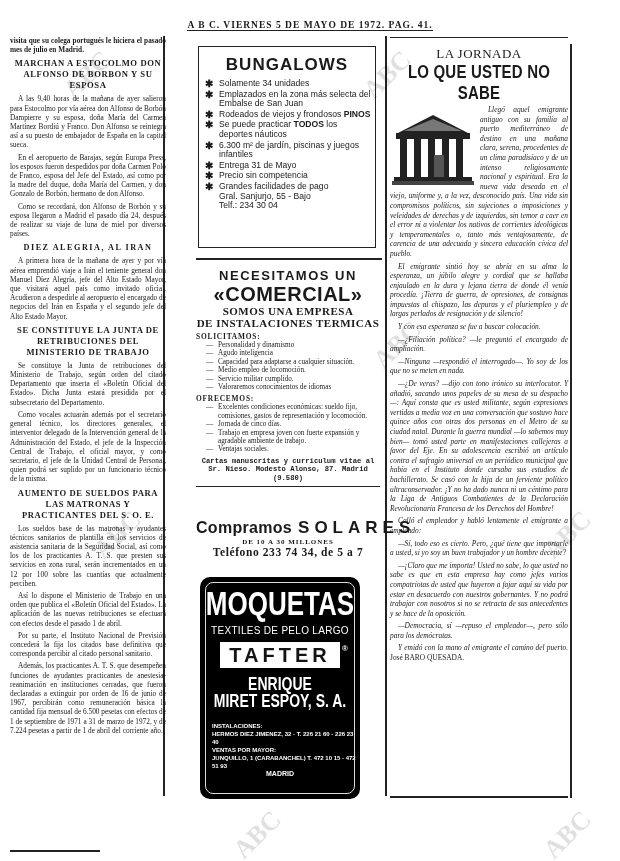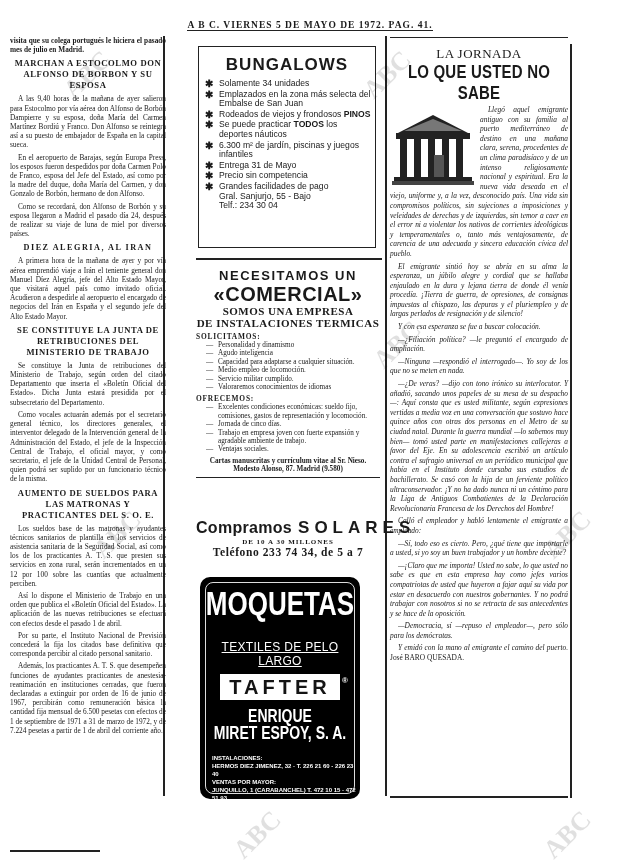--- a/index.html
+++ b/index.html
@@ -29,7 +29,7 @@
   .com ul{list-style:none;margin:0;padding:0 0 0 10px;text-align:left;}
   .com li{font-size:7.2px;line-height:8.4px;position:relative;padding-left:12px;}
   .com li:before{content:"—";position:absolute;left:0;}
-  .com .contact{font-size:7.2px;line-height:8.6px;font-weight:bold;margin-top:3px;border-bottom:1px solid #222;padding-bottom:3px;}
+  .com .contact{font-size:7.2px;line-height:8.6px;font-weight:bold;margin-top:3px;border-bottom:1px solid #222;padding-bottom:3px;font-family:Liberation Mono, monospace;}
   .solares{position:absolute;left:196px;top:518px;width:184px;text-align:center;}
   .solares .t1{font-family:"Liberation Sans",sans-serif;font-weight:bold;font-size:16px;letter-spacing:0.3px;}
   .solares .t1 .big{letter-spacing:5px;font-size:17px;margin-left:6px;}

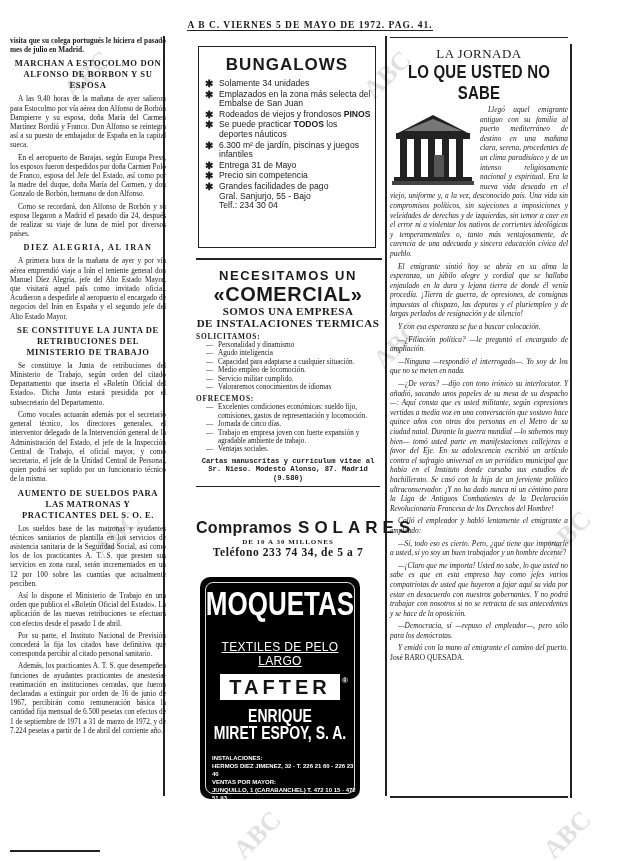--- a/index.html
+++ b/index.html
@@ -39,7 +39,7 @@
   .moq{position:absolute;left:200px;top:577px;width:160px;height:222px;background:#000000;color:#fff;border-radius:10px;text-align:center;font-family:"Liberation Sans",sans-serif;}
   .moq .inner{position:absolute;left:5px;top:5px;right:5px;bottom:5px;border:1px solid #ddd;border-radius:8px;}
   .moq .m1{font-size:26px;font-weight:bold;letter-spacing:0px;margin-top:12px;line-height:28px;transform:scaleY(1.3);}
-  .moq .m2{font-size:12px;margin-top:23px;letter-spacing:0.3px;text-decoration:underline;}
+  .moq .m2{font-size:10px;margin-top:8px;letter-spacing:0.3px;}
   .moq .logo{margin:6px auto 0;width:120px;height:26px;background:#fff;color:#141414;font-weight:bold;font-size:20px;line-height:26px;letter-spacing:4px;position:relative;}
   .moq .logo sup{position:absolute;right:-12px;top:-6px;font-size:8px;color:#fff;}
   .moq .m3{font-size:14px;font-weight:bold;margin-top:8px;line-height:16px;transform:scaleY(1.25);}

